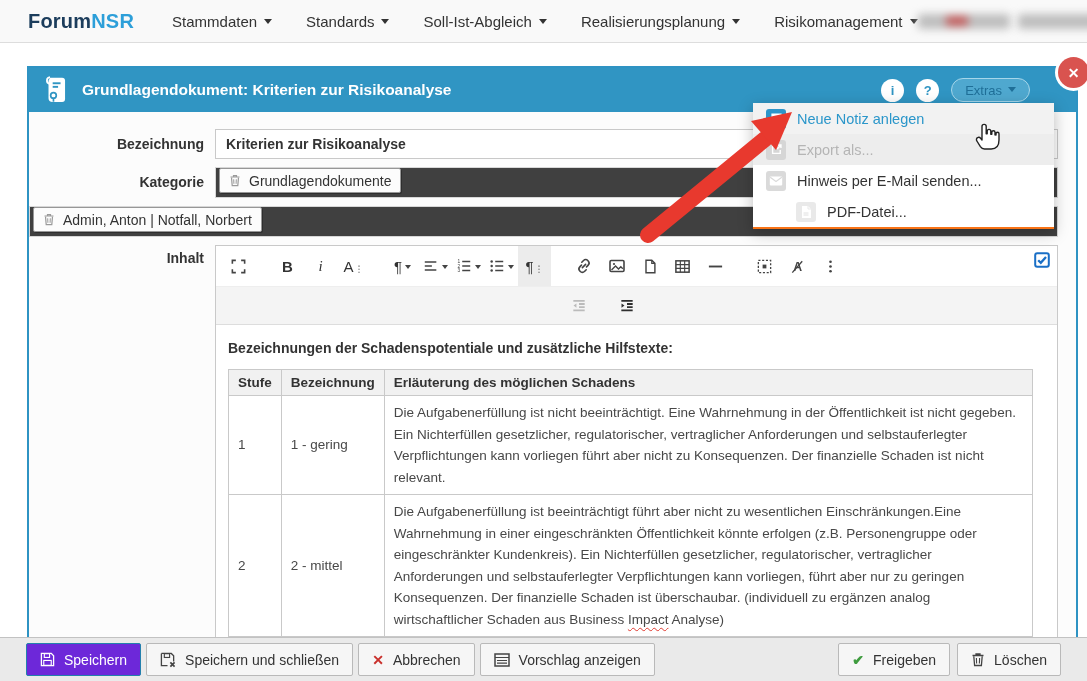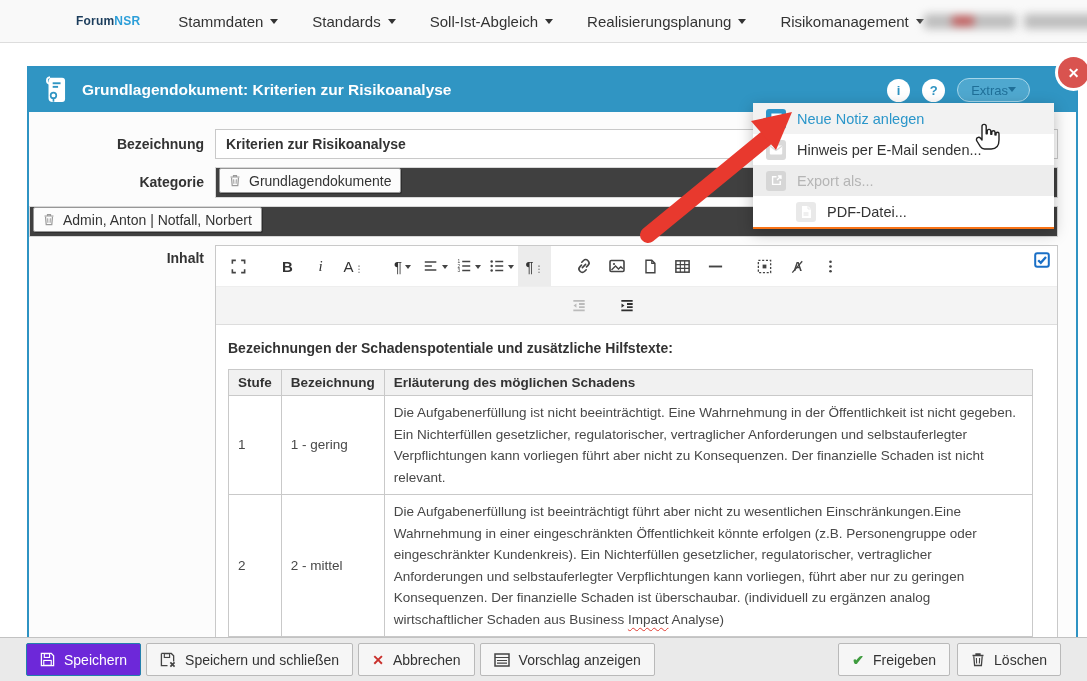--- a/index.html
+++ b/index.html
@@ -10,7 +10,7 @@
   .topbar { position:absolute; left:0; top:0; width:1087px; height:43px;
     background:#f9f9f9; border-bottom:1px solid #ddd; display:flex; align-items:center;
     padding-left:28px; z-index:40; }
-  .brand { font-size:12px; font-weight:700; margin-right:38px; letter-spacing:.2px;margin-left:48px; }
+  .brand { font-size:20px; font-weight:700; margin-right:38px; letter-spacing:.2px; }
   .brand .b1 { color:#1c3d5c; } .brand .b2 { color:#2d9fd9; }
   .nav { display:flex; align-items:center; gap:34px; font-size:15px; color:#333; }
   .nav-item { display:flex; align-items:center; gap:7px; cursor:pointer; white-space:nowrap; }

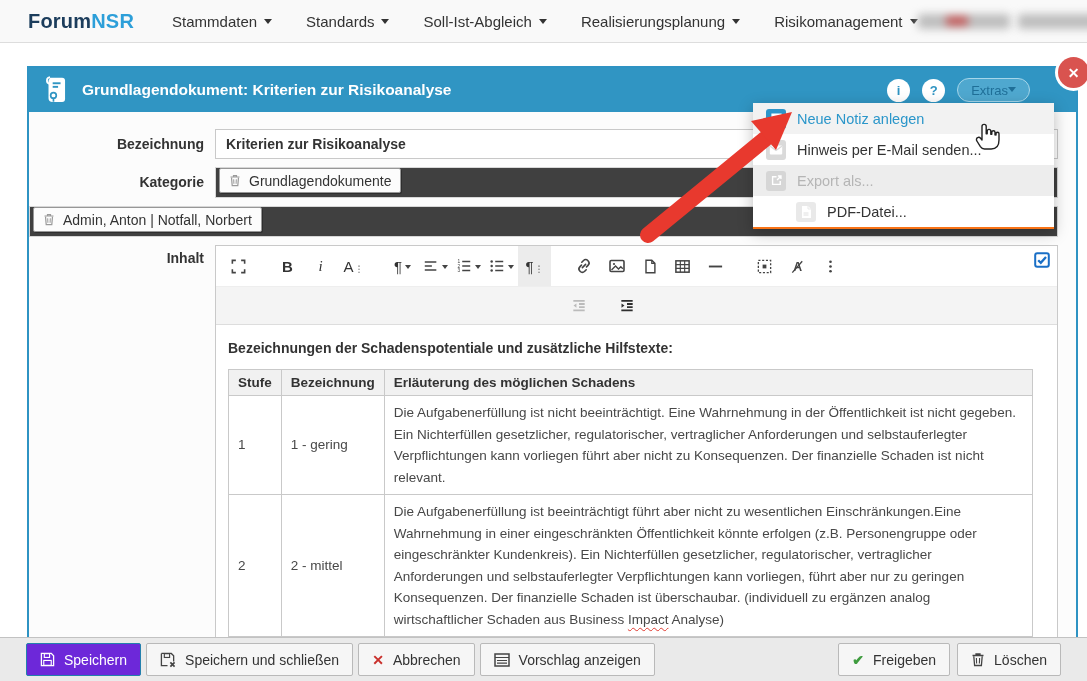--- a/index.html
+++ b/index.html
@@ -29,7 +29,7 @@
   .hdr-circle { width:23px; height:23px; border-radius:50%; background:#fff; color:#2f94c2;
     font-weight:700; font-size:13px; display:flex; align-items:center; justify-content:center; cursor:pointer; }
   .extras-btn { height:24px; border-radius:12px; background:#4fa8cf; border:1px solid #a5d6ea;
-    color:#1f6f98; font-size:13px; display:flex; align-items:center; padding:0 13px; cursor:pointer; }
+    color:#1f6f98; font-size:13px; display:flex; align-items:center; gap:6px; padding:0 13px; cursor:pointer; }
   .extras-caret { border-top-color:#1f6f98; margin-top:3px; }
   .close-btn { position:absolute; right:-13px; top:-11px; width:31px; height:31px; border-radius:50%;
     background:#d9534f; box-shadow:0 0 0 3px #fff; color:#fff; font-weight:700; font-size:14px;

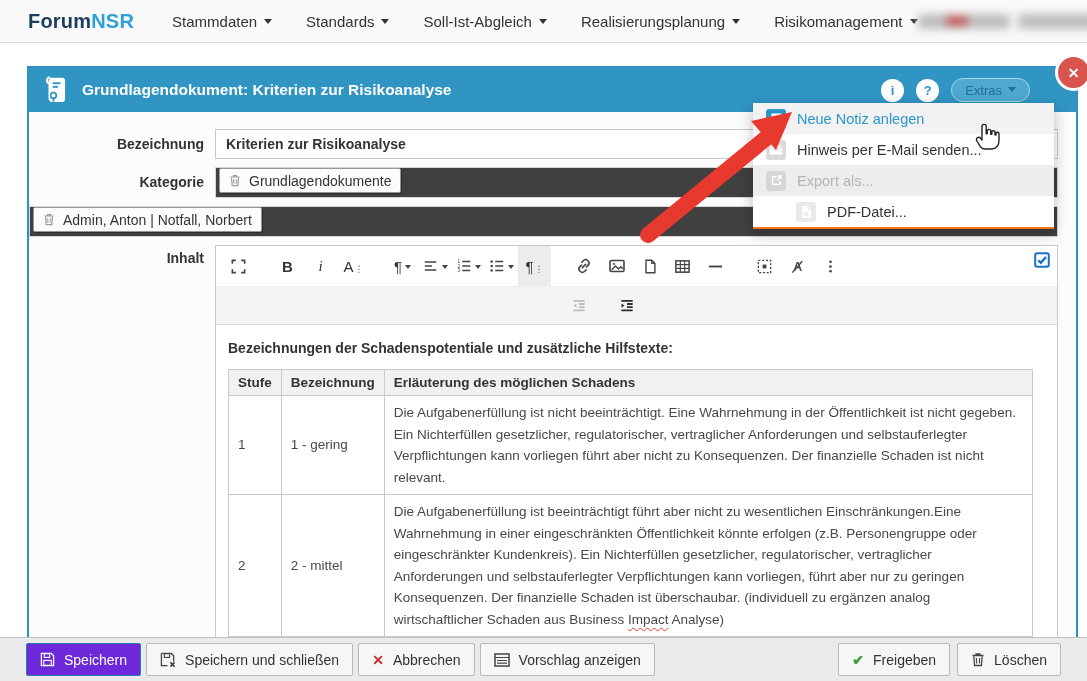--- a/index.html
+++ b/index.html
@@ -368,6 +368,15 @@
     </span>
     <span>Neue Notiz anlegen</span>
   </div>
+  <div class="menu-item disabled">
+    <span class="mi-icon" style="background:#d6d6d6;">
+      <svg width="13" height="13" viewBox="0 0 14 14">
+          <path d="M7 3 H2.8 V11.2 H11 V7.6" fill="none" stroke="#fff" stroke-width="1.5"></path>
+          <path d="M8.5 2.2 h3.3 v3.3 M11.6 2.4 L7.6 6.4" fill="none" stroke="#fff" stroke-width="1.5"></path>
+        </svg>
+    </span>
+    <span>Export als...</span>
+  </div>
   <div class="menu-item">
     <span class="mi-icon" style="background:#dadada;">
       <svg width="14" height="12" viewBox="0 0 14 12">
@@ -376,15 +385,6 @@
         </svg>
     </span>
     <span>Hinweis per E-Mail senden...</span>
-  </div>
-  <div class="menu-item disabled">
-    <span class="mi-icon" style="background:#d6d6d6;">
-      <svg width="13" height="13" viewBox="0 0 14 14">
-          <path d="M7 3 H2.8 V11.2 H11 V7.6" fill="none" stroke="#fff" stroke-width="1.5"></path>
-          <path d="M8.5 2.2 h3.3 v3.3 M11.6 2.4 L7.6 6.4" fill="none" stroke="#fff" stroke-width="1.5"></path>
-        </svg>
-    </span>
-    <span>Export als...</span>
   </div>
   <div class="menu-item indent">
     <span class="mi-icon" style="background:#e9e9e9;">

